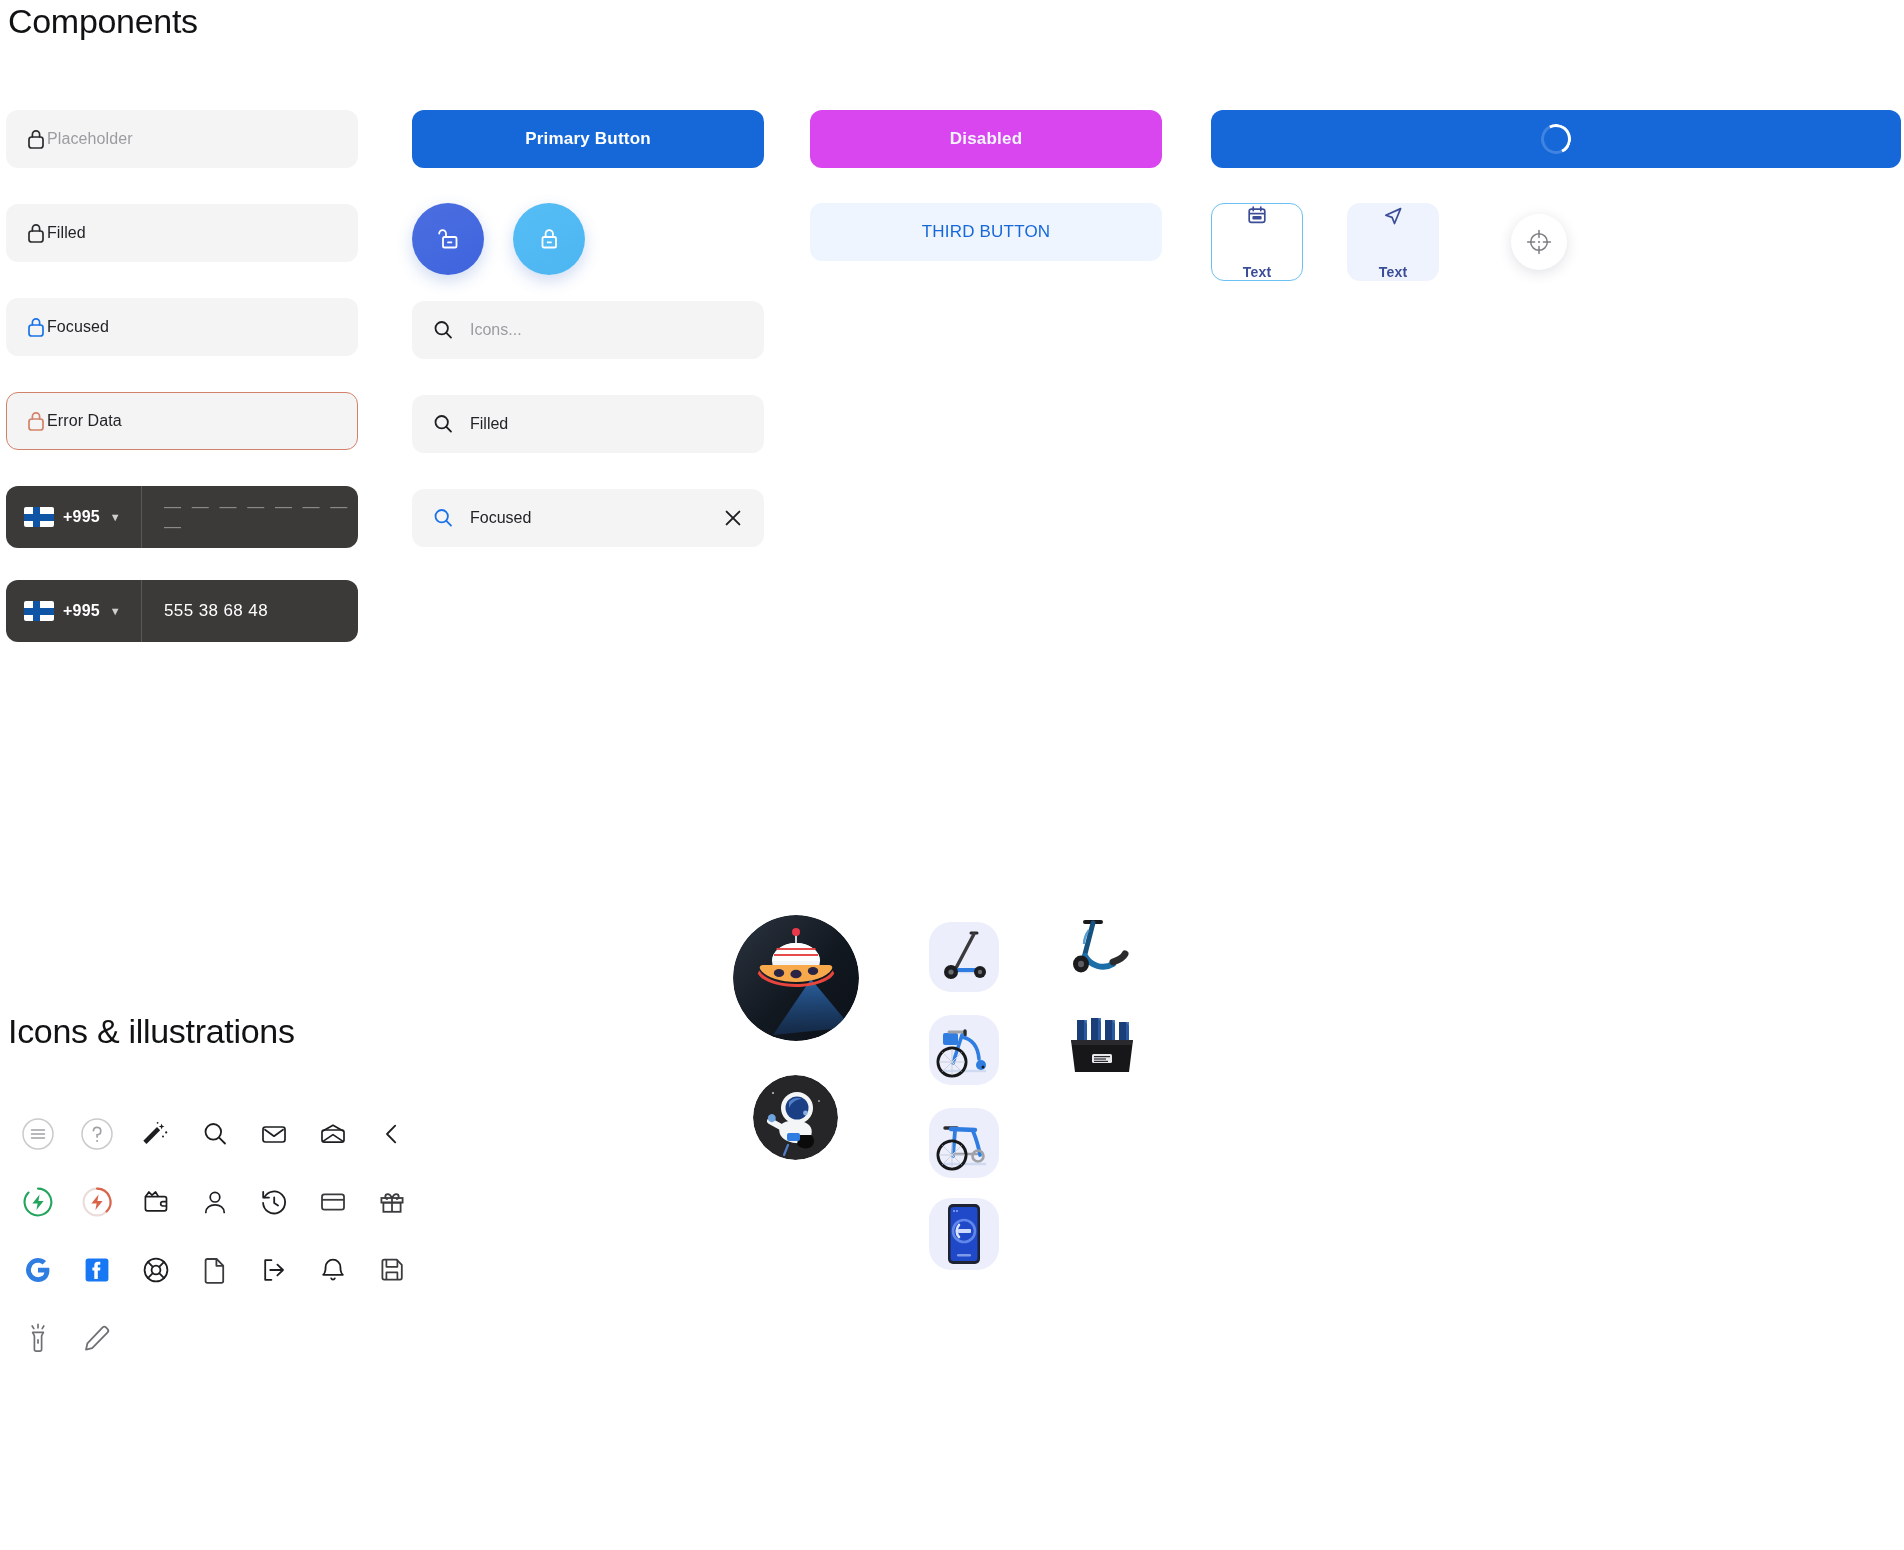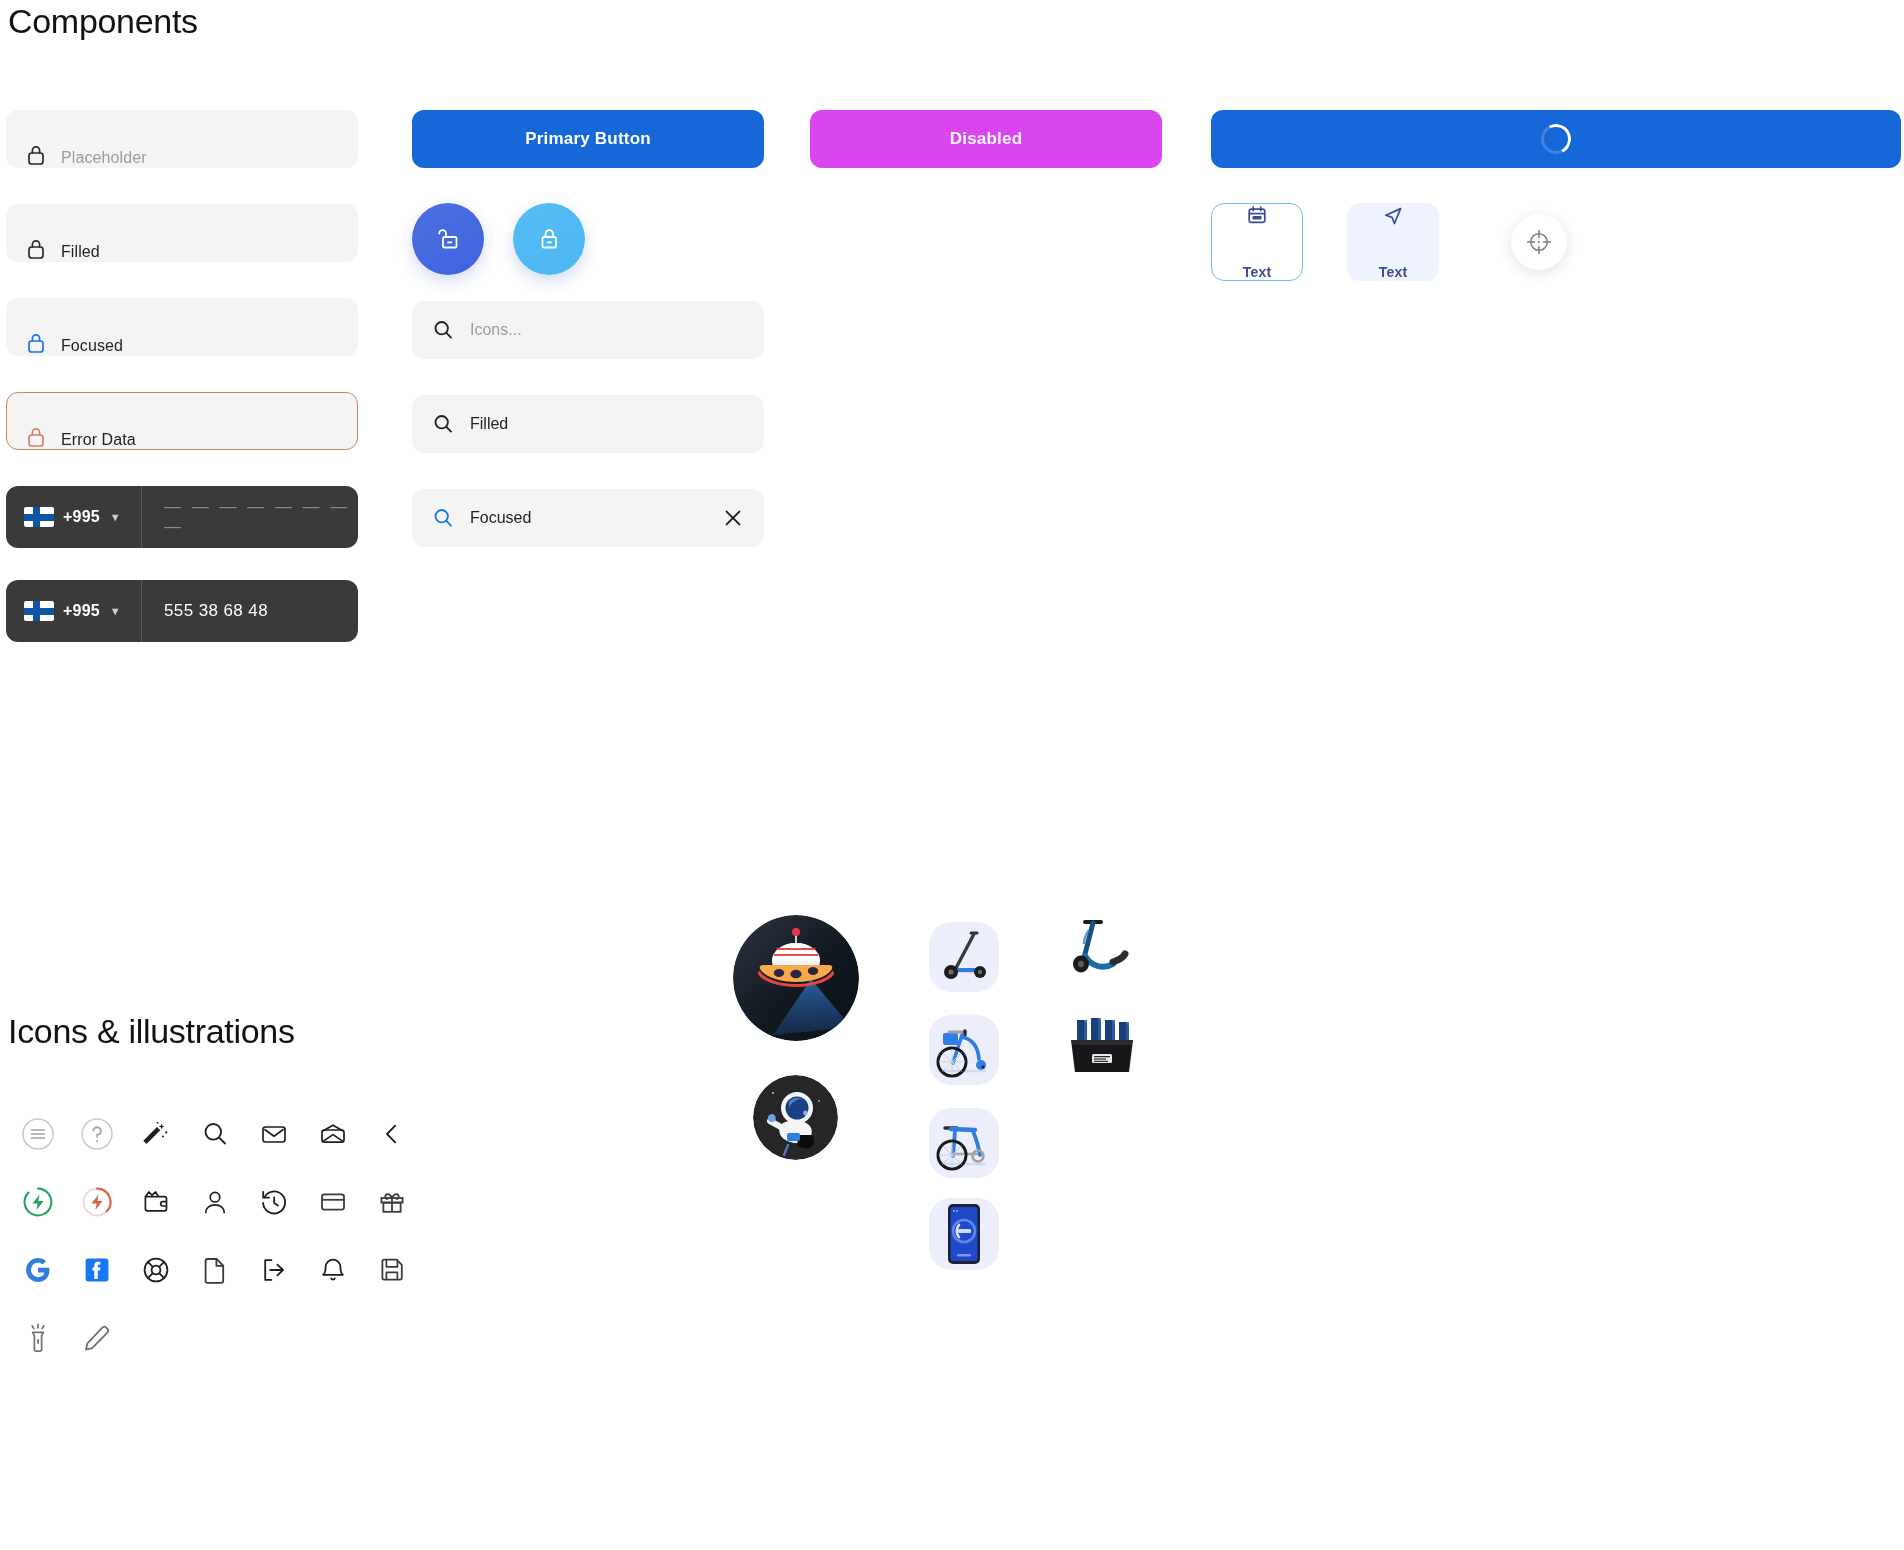--- a/index.html
+++ b/index.html
@@ -38,9 +38,8 @@
     border-radius: 12px;
     background: #f4f4f5;
     display: flex;
-    align-items: flex-end;
+    align-items: center;
     padding: 0 18px;
-    gap: 14px;
     margin-bottom: 36px;
     border: 1.5px solid transparent;
   }

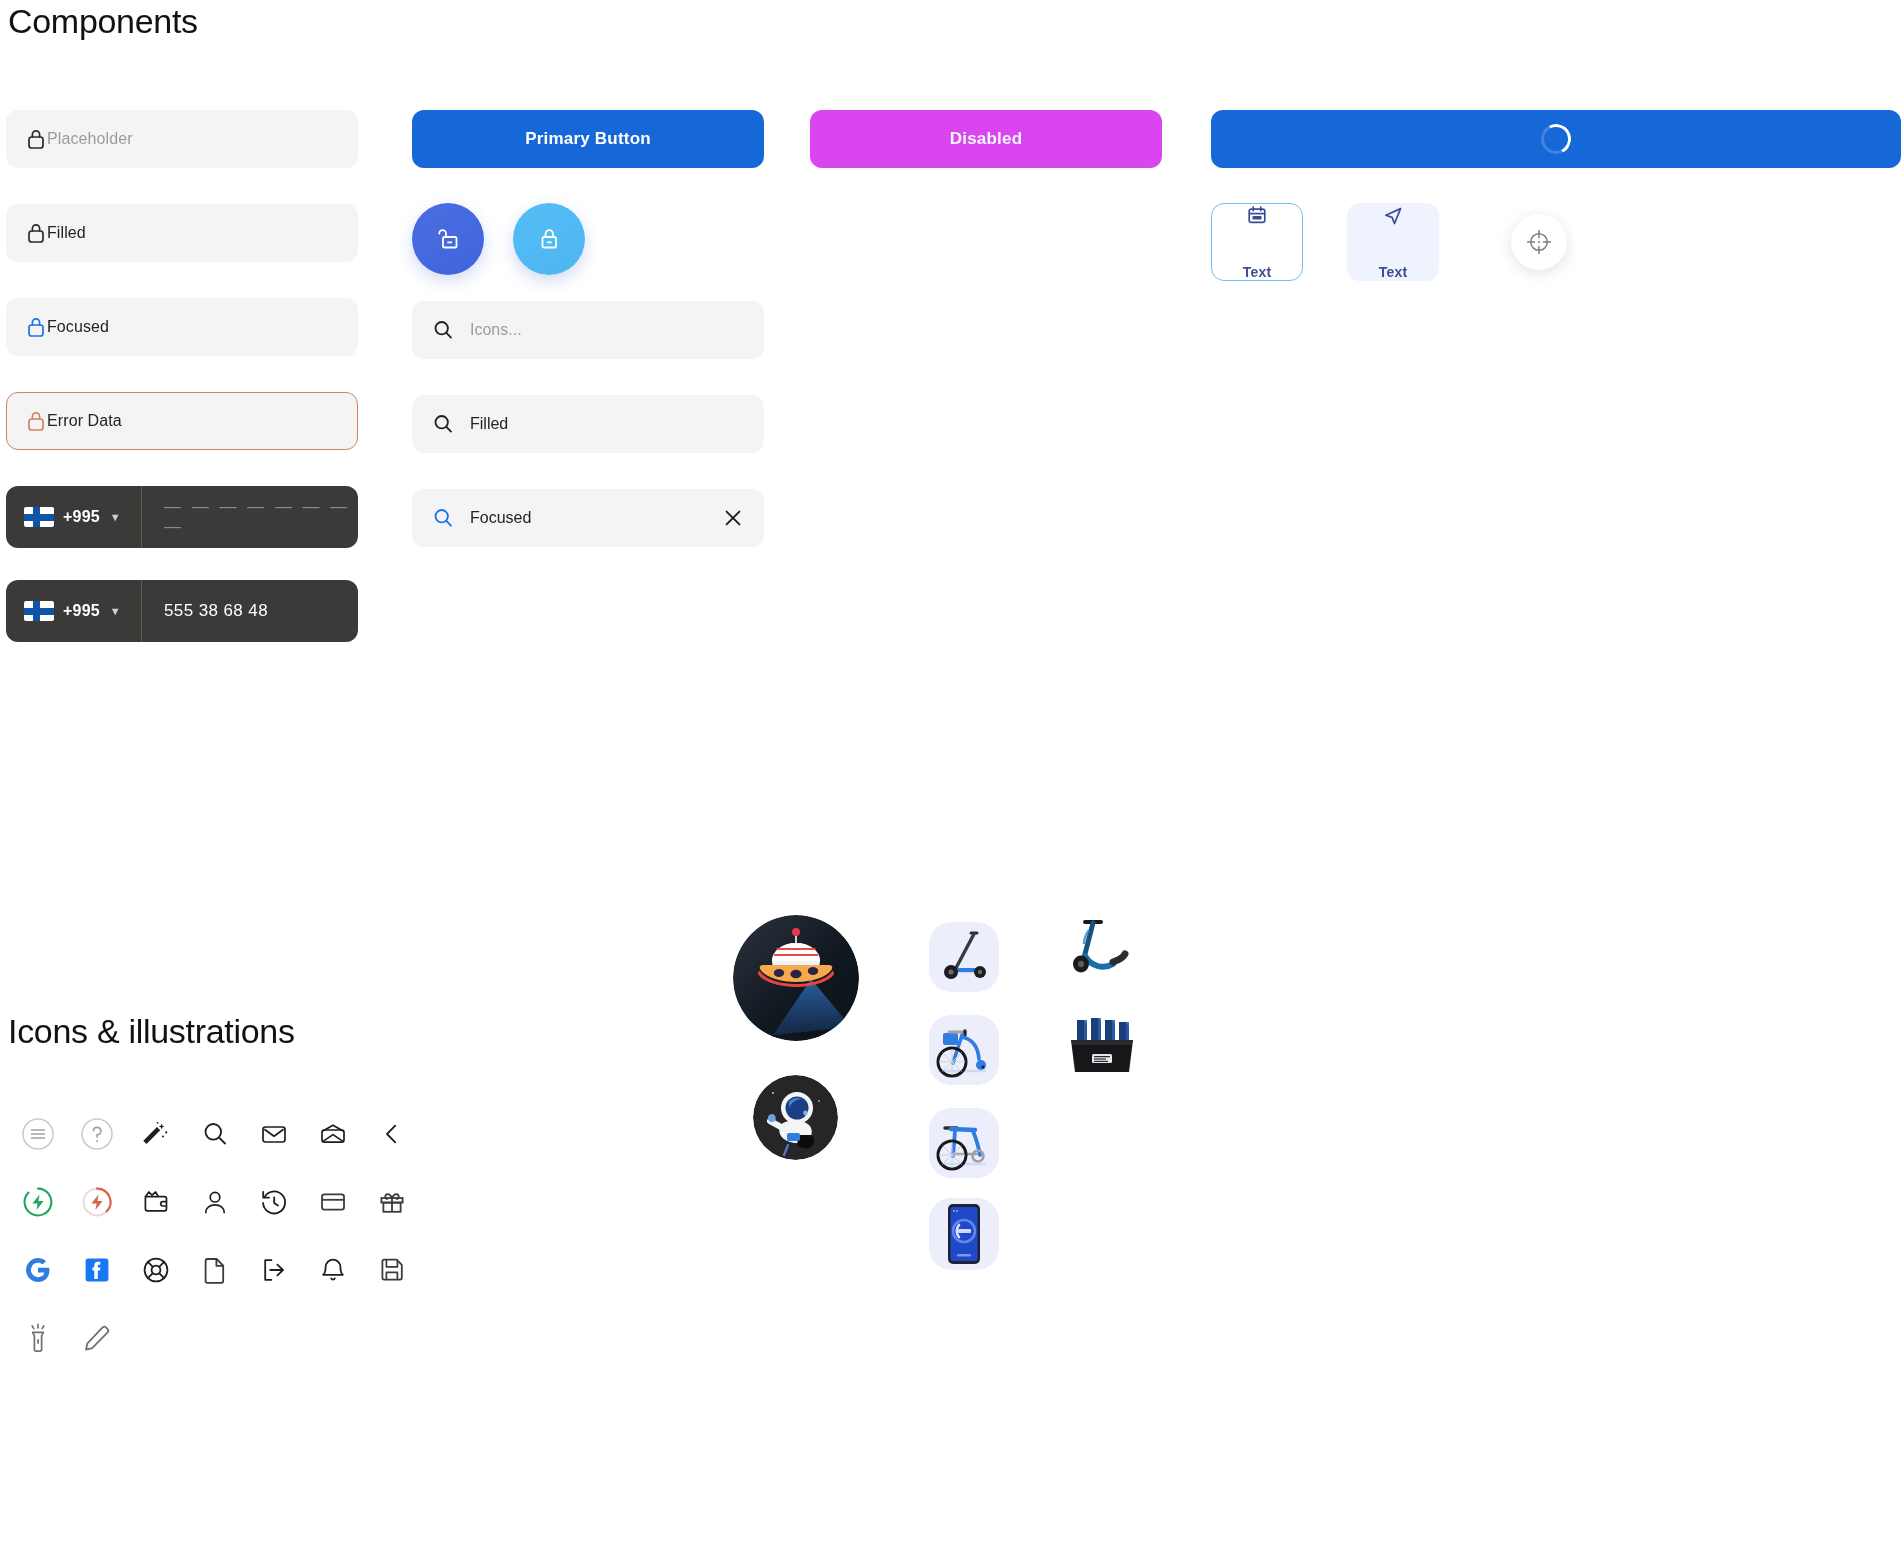--- a/index.html
+++ b/index.html
@@ -299,6 +299,7 @@
   <div class="col" id="col-states">
     <button class="btn btn-disabled">Disabled</button>
 
+    <button class="btn btn-third">THIRD BUTTON</button>
 
     <div style="height:49px"></div>
 

